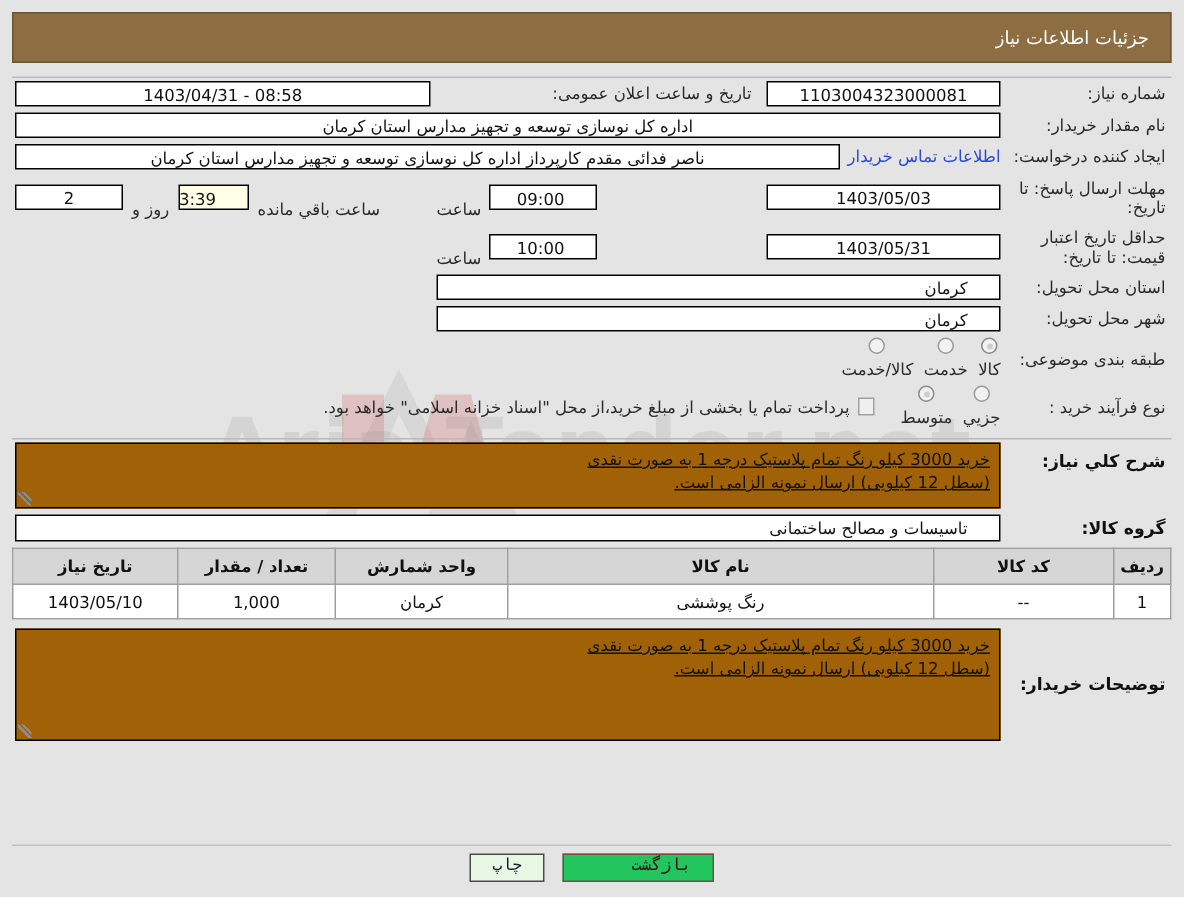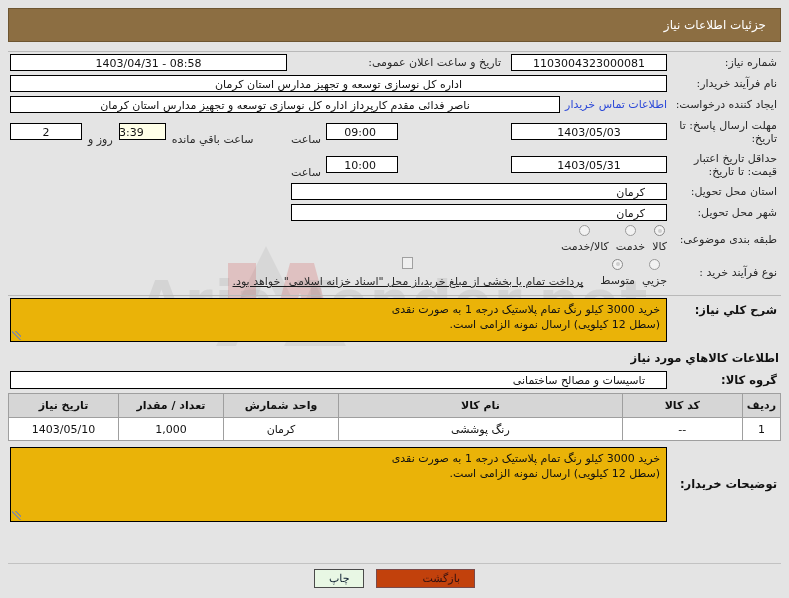--- a/index.html
+++ b/index.html
@@ -363,7 +363,7 @@
     </tr>
 
     <tr>
-      <td class="lbl lbl-w">نام فرآیند خریدار:</td>
+      <td class="lbl lbl-w">نام مقدار خریدار:</td>
       <td colspan="4">
         <div class="txtbox center">اداره کل نوسازی  توسعه و تجهیز مدارس استان کرمان</div>
       </td>

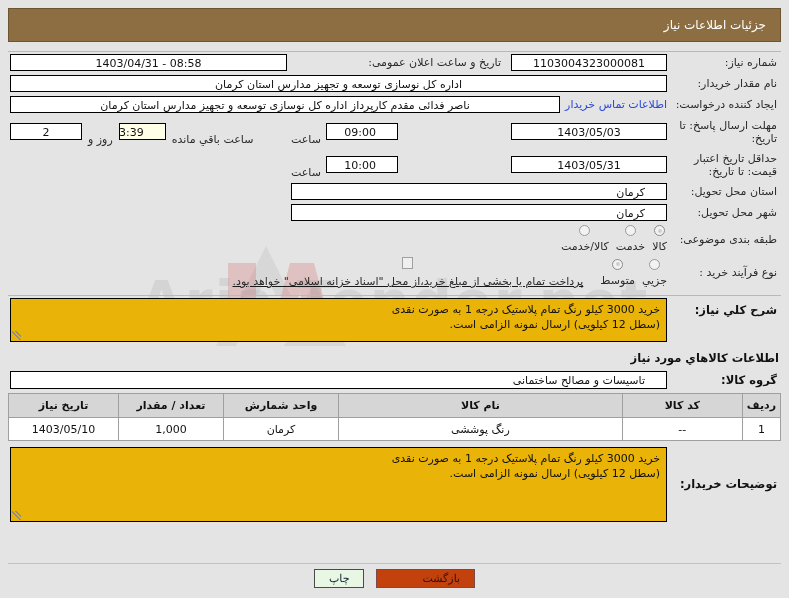--- a/index.html
+++ b/index.html
@@ -199,11 +199,10 @@
   }
   .check-row {
     display: flex;
-    flex-direction: column;
-    align-items: center;
+    flex-direction: row;
+    align-items: flex-start;
     gap: 6px;
     justify-content: flex-start;
-    text-decoration: underline;
   }
   .check-text { font-size: 11px; color: #2a2a2a; white-space: nowrap; }
 

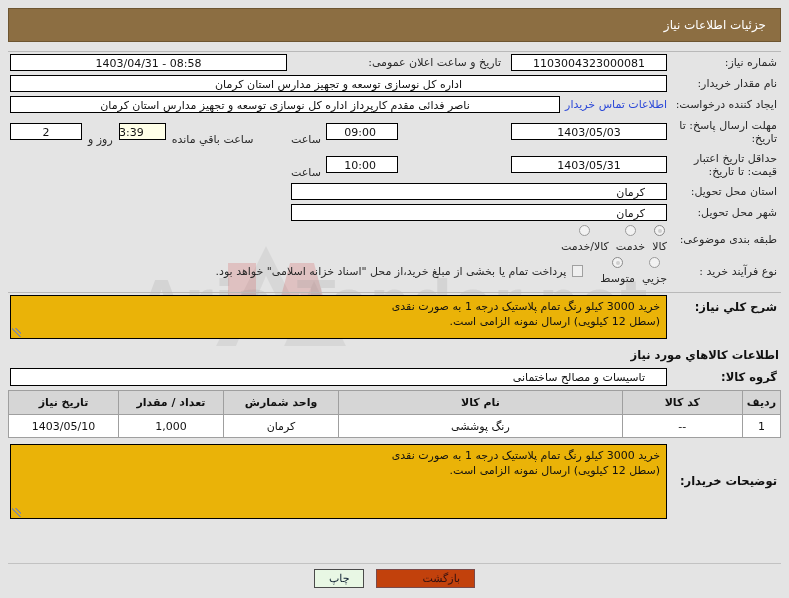--- a/index.html
+++ b/index.html
@@ -235,7 +235,7 @@
 
   .textarea {
     border: 1px solid #000;
-    background: #eab308;
+    background: #a16207;
     box-sizing: border-box;
     font-size: 11px;
     line-height: 15px;
@@ -245,6 +245,7 @@
     position: relative;
     overflow: hidden;
     white-space: pre-line;
+    text-decoration: underline;
   }
   .textarea::after {
     content: "";

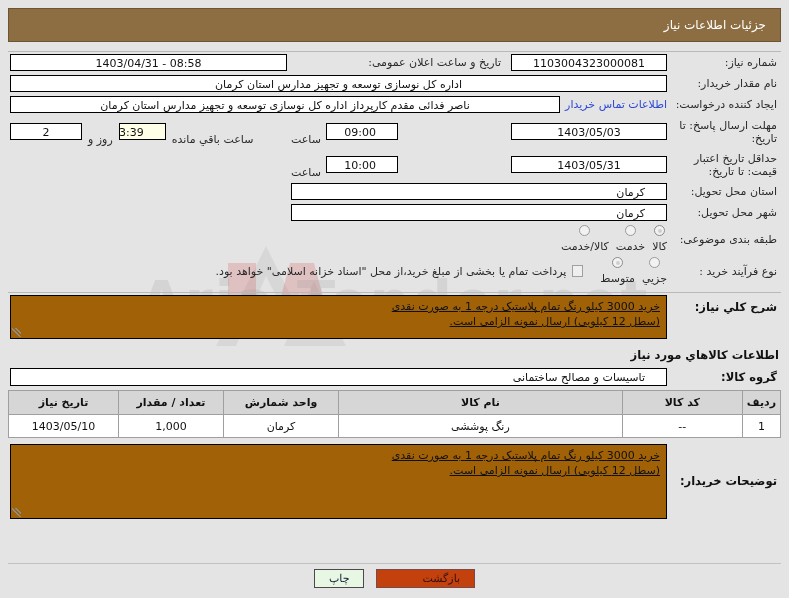--- a/index.html
+++ b/index.html
@@ -495,9 +495,6 @@
 </div>
 
 <div class="section">
-  <div style="display:flex; flex-direction:row; justify-content:flex-start;">
-    <div class="sec-title" style="width:150px;">اطلاعات کالاهاي مورد نیاز</div>
-  </div>
 
   <table class="form-table">
     <colgroup>

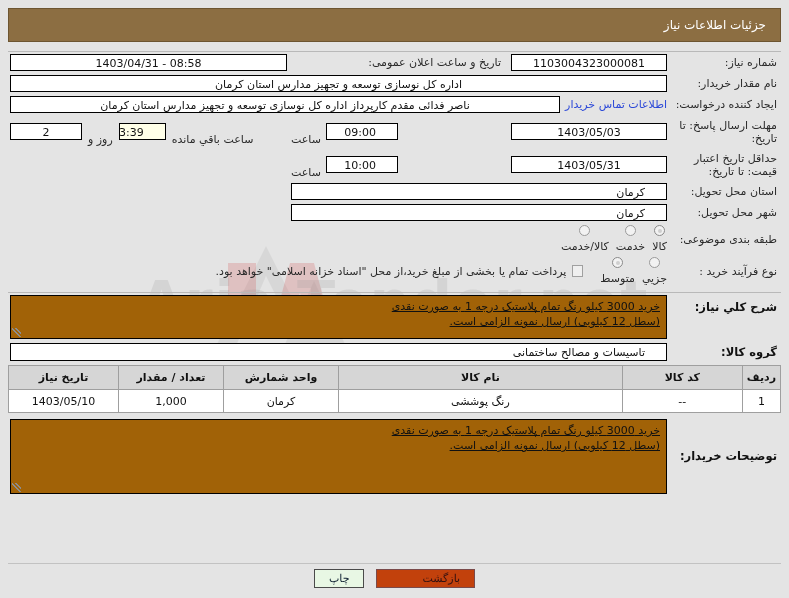--- a/index.html
+++ b/index.html
@@ -307,7 +307,7 @@
     box-sizing: border-box;
     border: 1px solid #555;
     cursor: pointer;
-    font-family: Liberation Sans, sans-serif;
+    font-family: Liberation Mono, monospace;
   }
   .btn-print  { background: #e8f7e4; border-color: #4a4a4a; color: #123; }
   .btn-back   { background: #c2410c; border-color: #7a4a4a; color: #311; padding-left: 45px; }

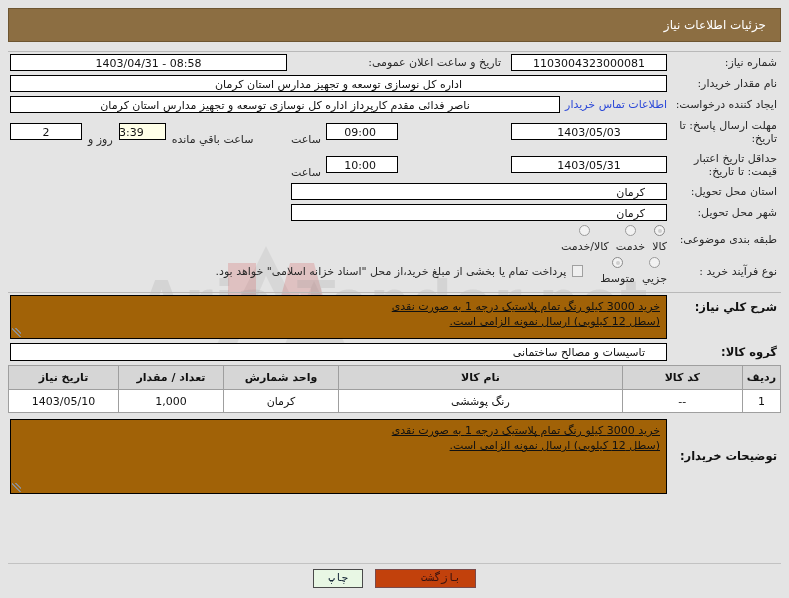--- a/index.html
+++ b/index.html
@@ -310,7 +310,7 @@
     font-family: Liberation Mono, monospace;
   }
   .btn-print  { background: #e8f7e4; border-color: #4a4a4a; color: #123; }
-  .btn-back   { background: #c2410c; border-color: #7a4a4a; color: #311; padding-left: 45px; }
+  .btn-back   { background: #22c55e; border-color: #7a4a4a; color: #311; padding-left: 45px; }
 
   .bottom-rule {
     position: absolute;

